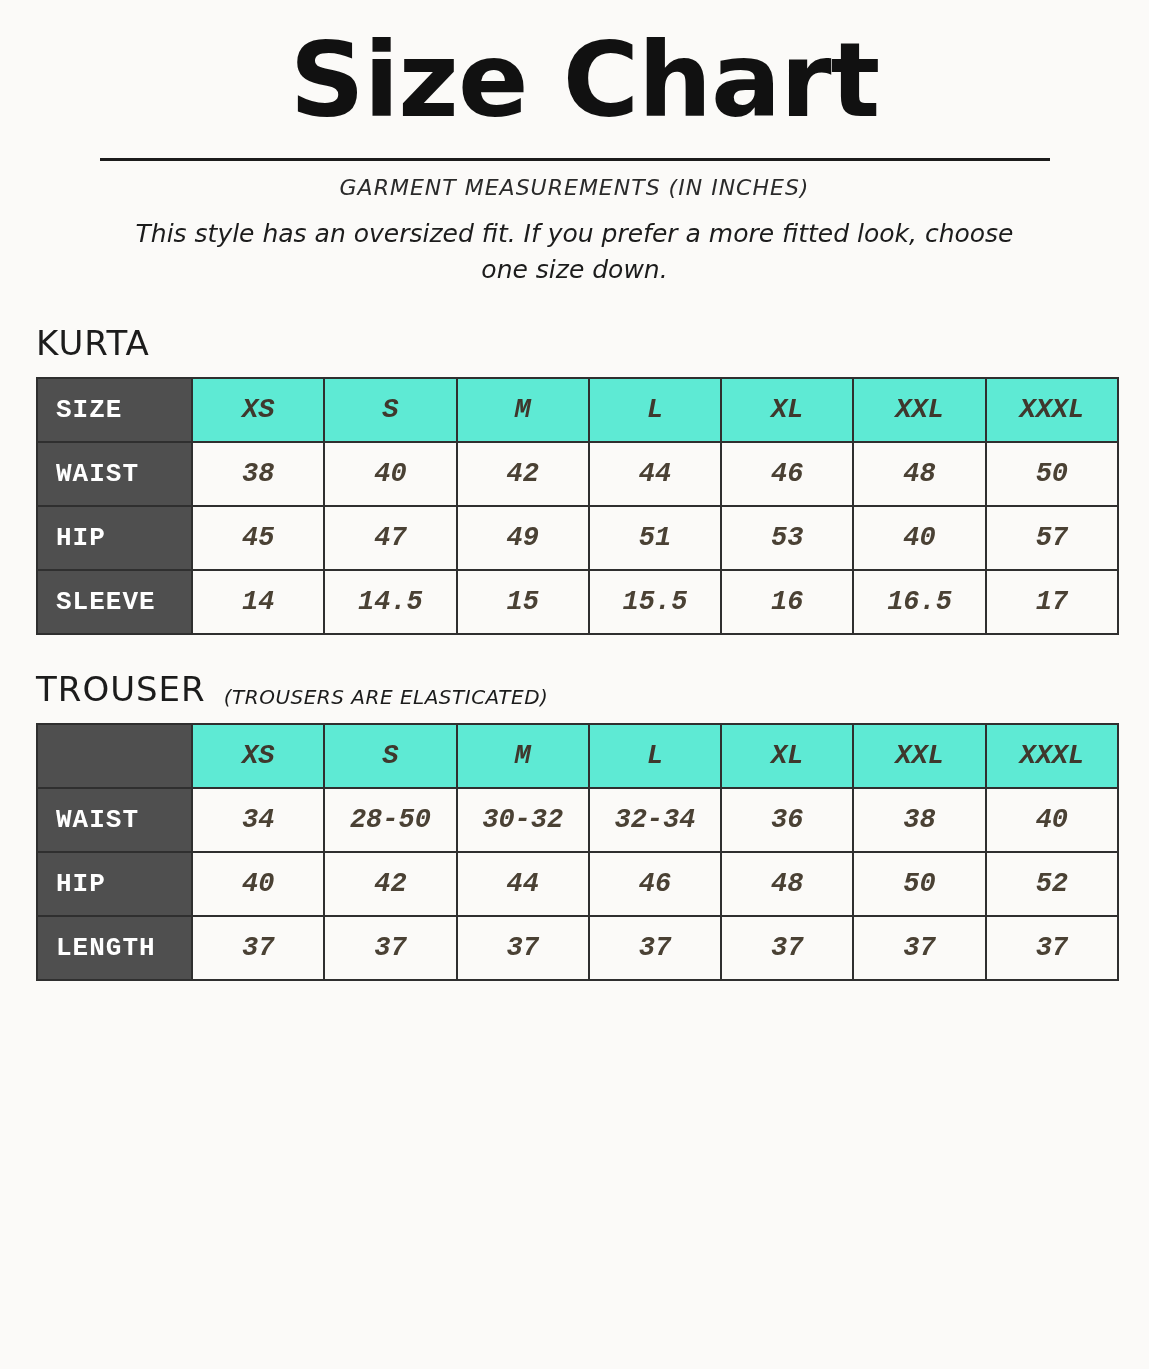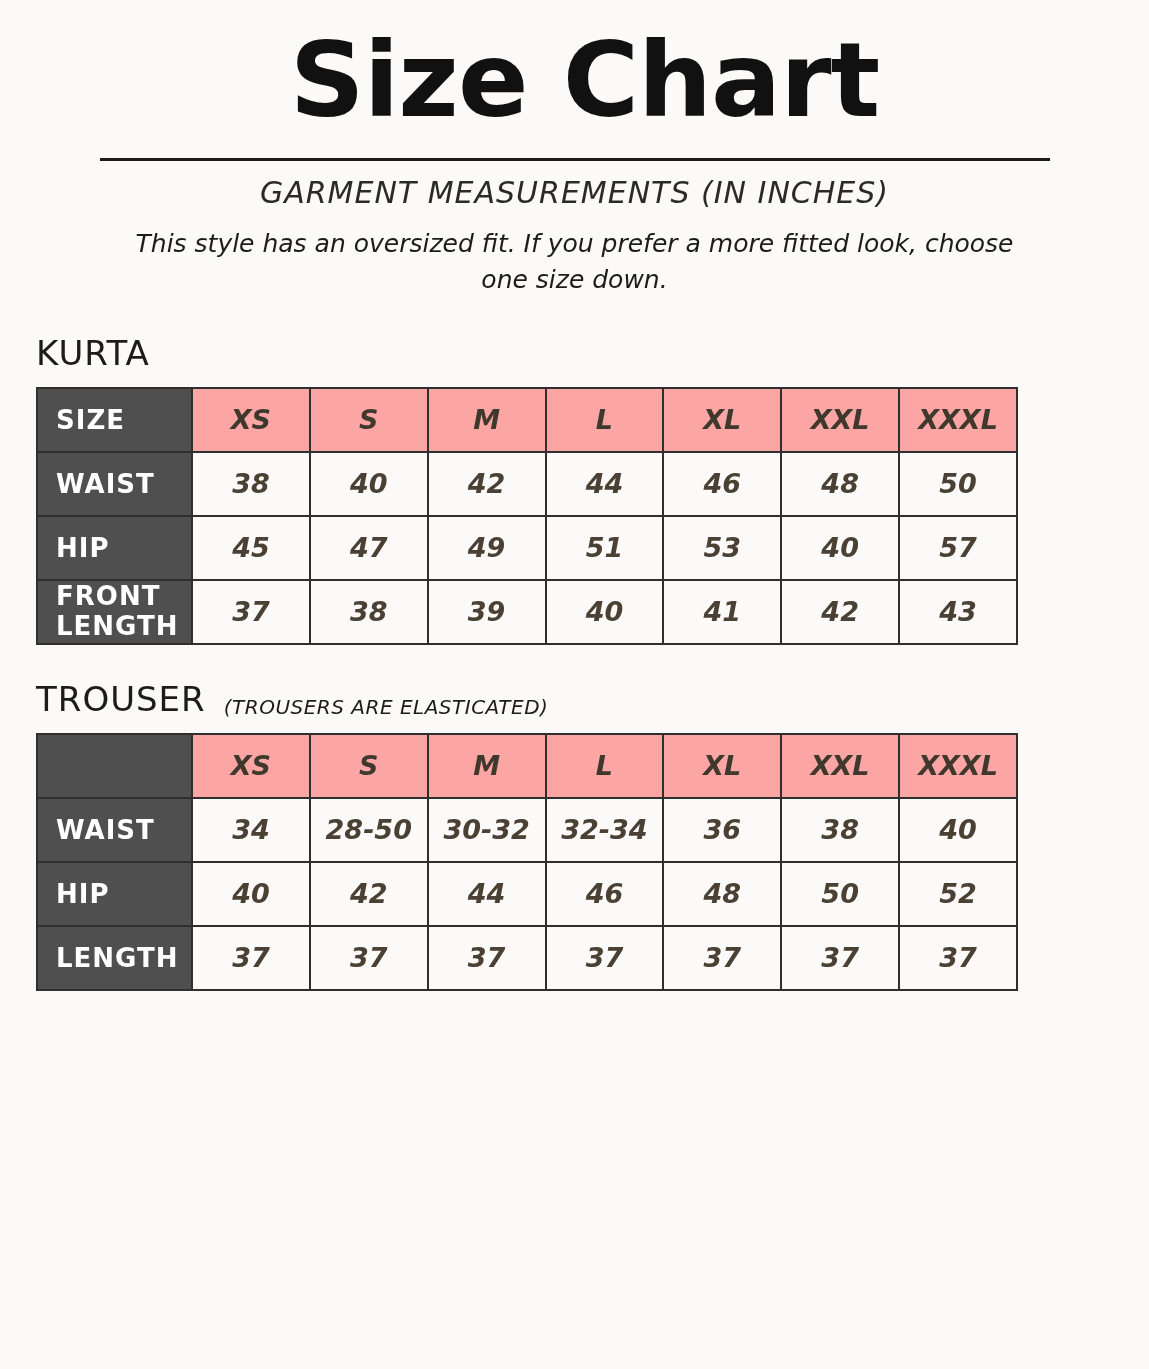--- a/index.html
+++ b/index.html
@@ -42,7 +42,7 @@
   .subtitle {
     text-align: center;
     font-style: italic;
-    font-size: 30px;
+    font-size: 22px;
     letter-spacing: 1px;
     margin-top: 14px;
     color: #2a2a2a;

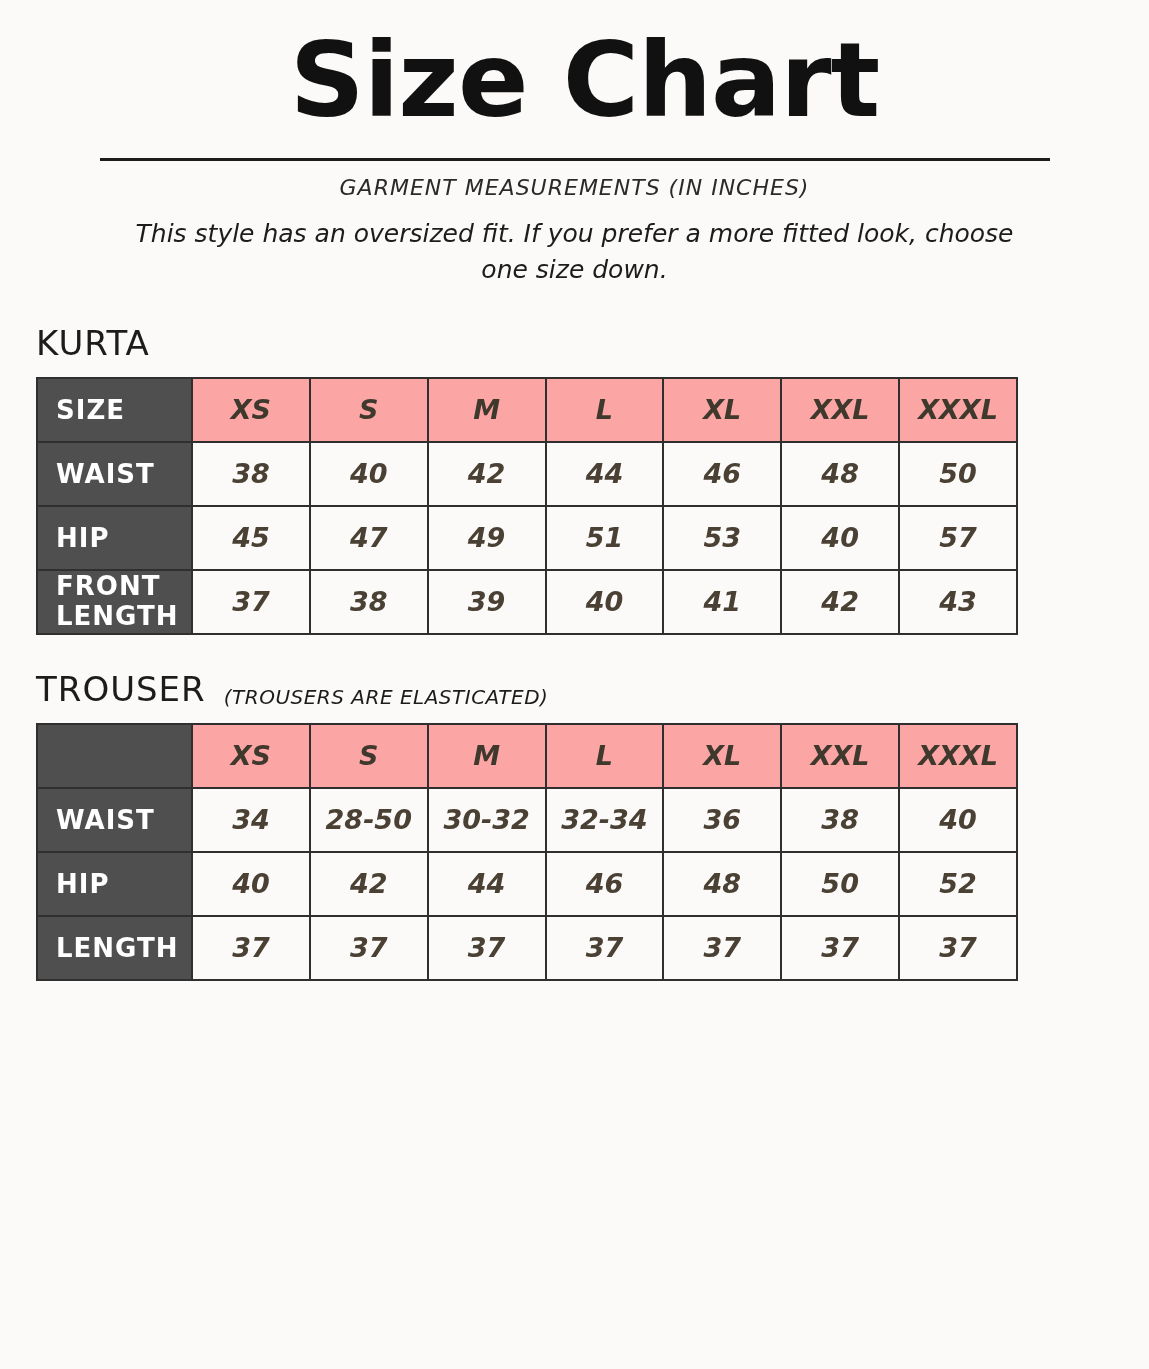--- a/index.html
+++ b/index.html
@@ -82,8 +82,9 @@
   }
   table.size {
     border-collapse: collapse;
-    width: 982px;
+    width: 1083px;
     table-layout: fixed;
+    font-family: Liberation Mono, monospace;
   }
   table.size td, table.size th {
     border: 2px solid #2f2f2f;

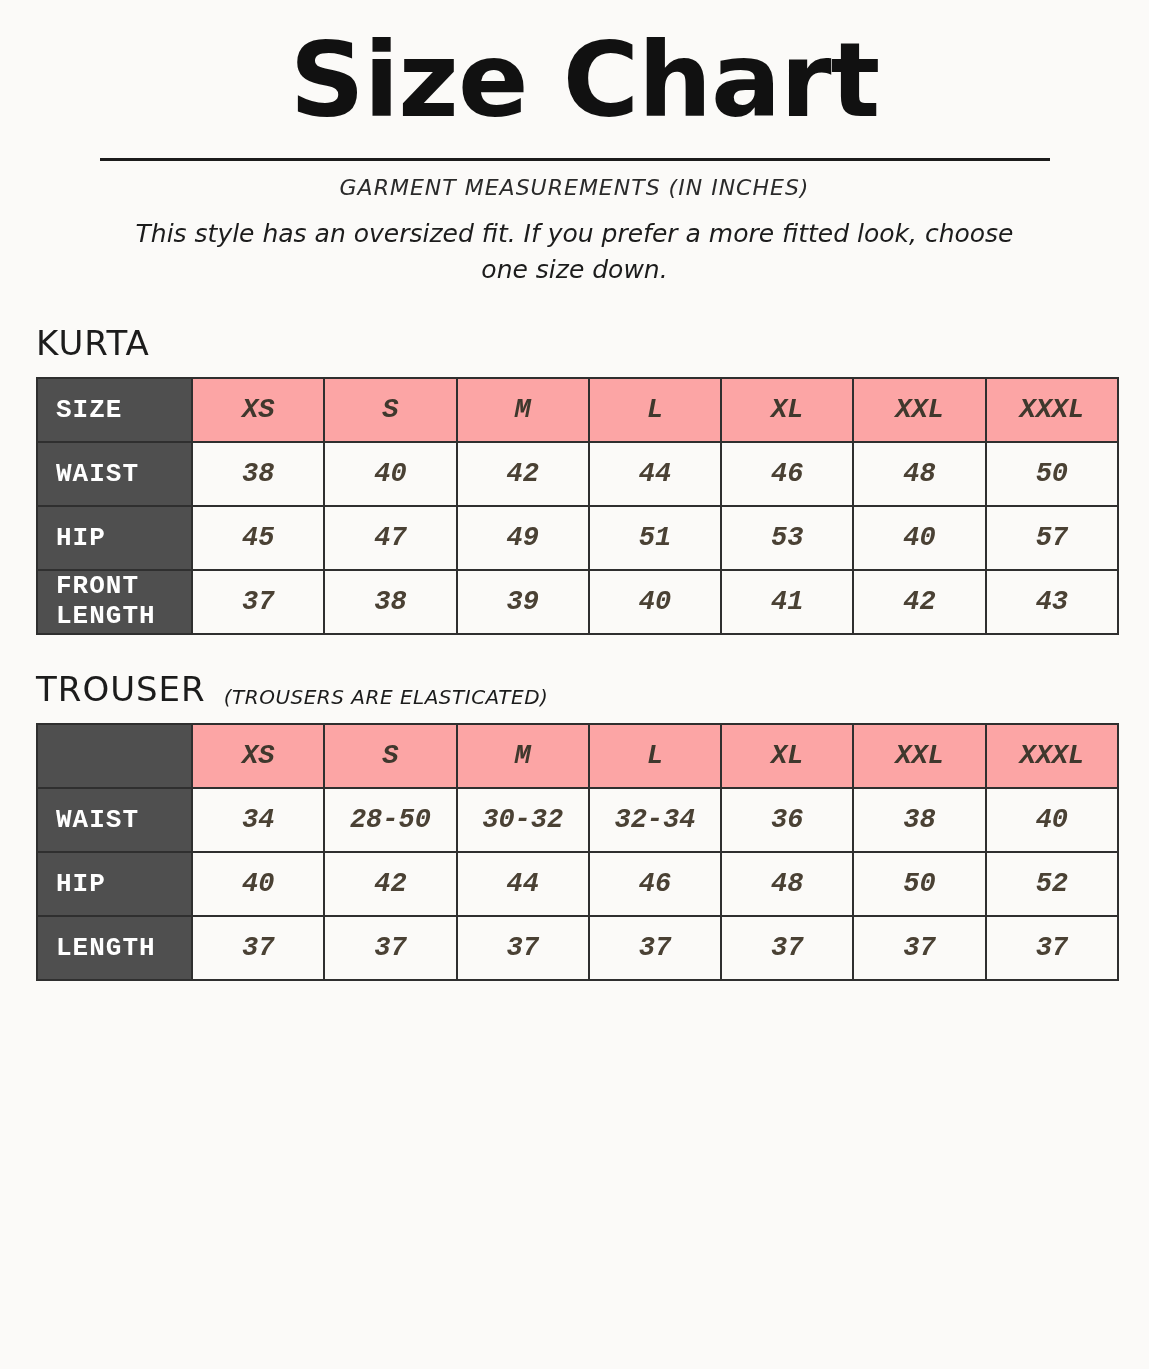--- a/index.html
+++ b/index.html
@@ -116,7 +116,7 @@
     font-style: italic;
     font-weight: bold;
     color: #3f382d;
-    background: #fca5a5;
+    background: #5eead4;
     font-size: 27px;
   }
   .two-line {

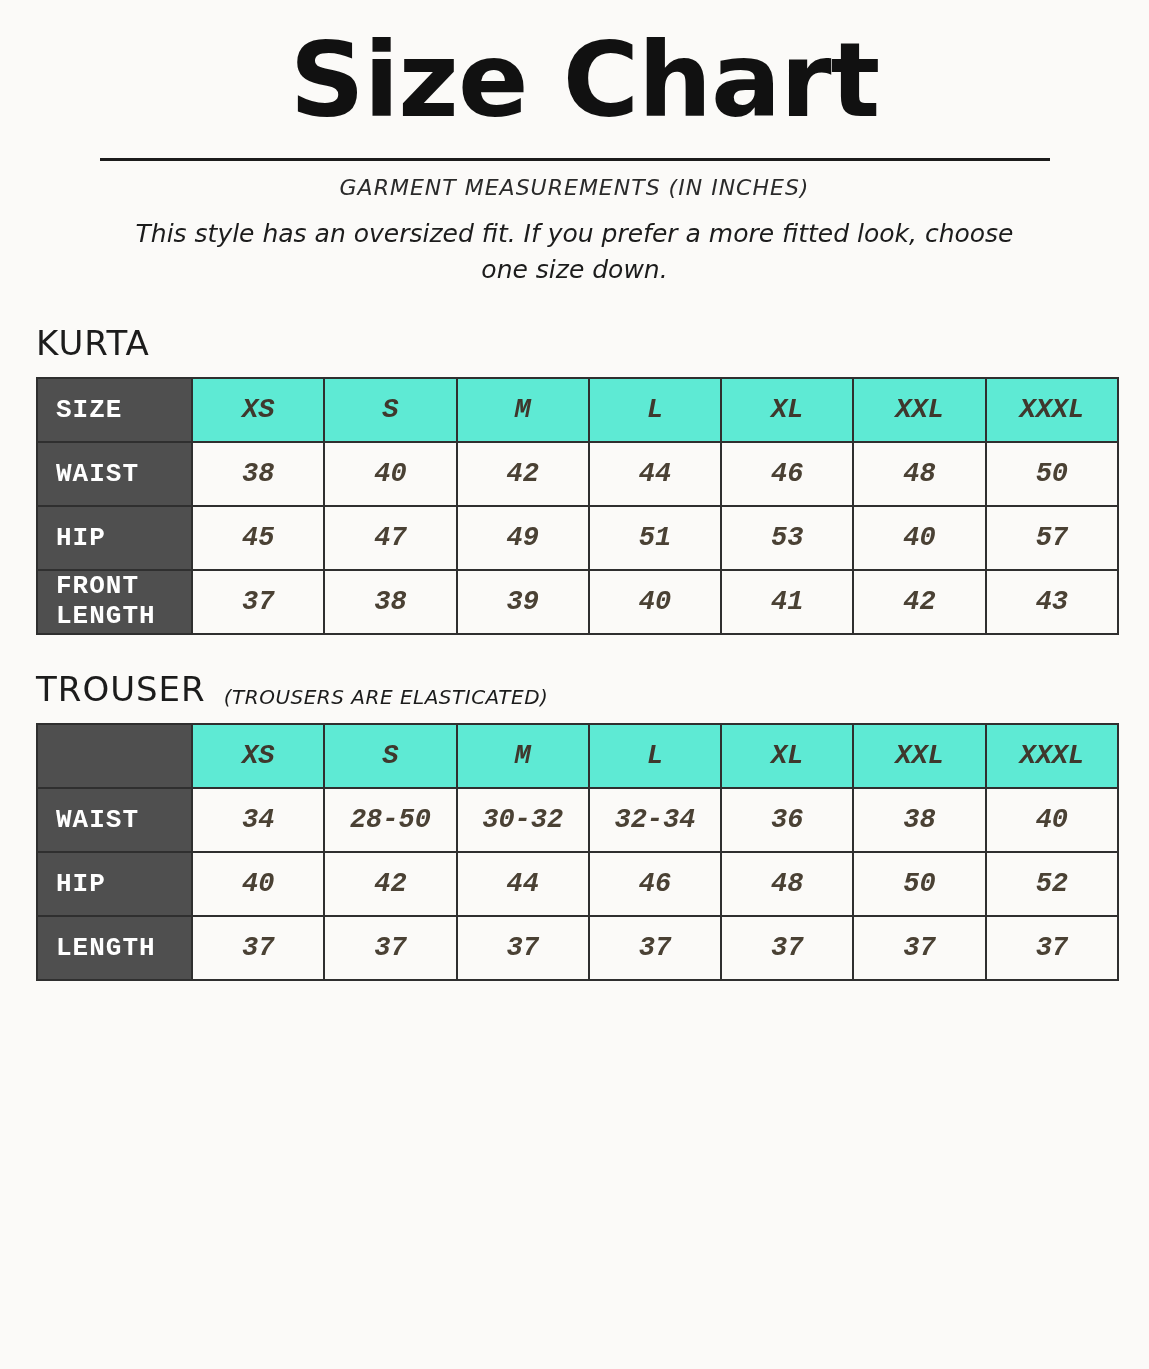--- a/index.html
+++ b/index.html
@@ -176,6 +176,16 @@
           <td>57</td>
         </tr>
 
+        <tr>
+          <td class="rowhead">SLEEVE</td>
+          <td>14</td>
+          <td>14.5</td>
+          <td>15</td>
+          <td>15.5</td>
+          <td>16</td>
+          <td>16.5</td>
+          <td>17</td>
+        </tr>
 
         <tr class="tall">
           <td class="rowhead">

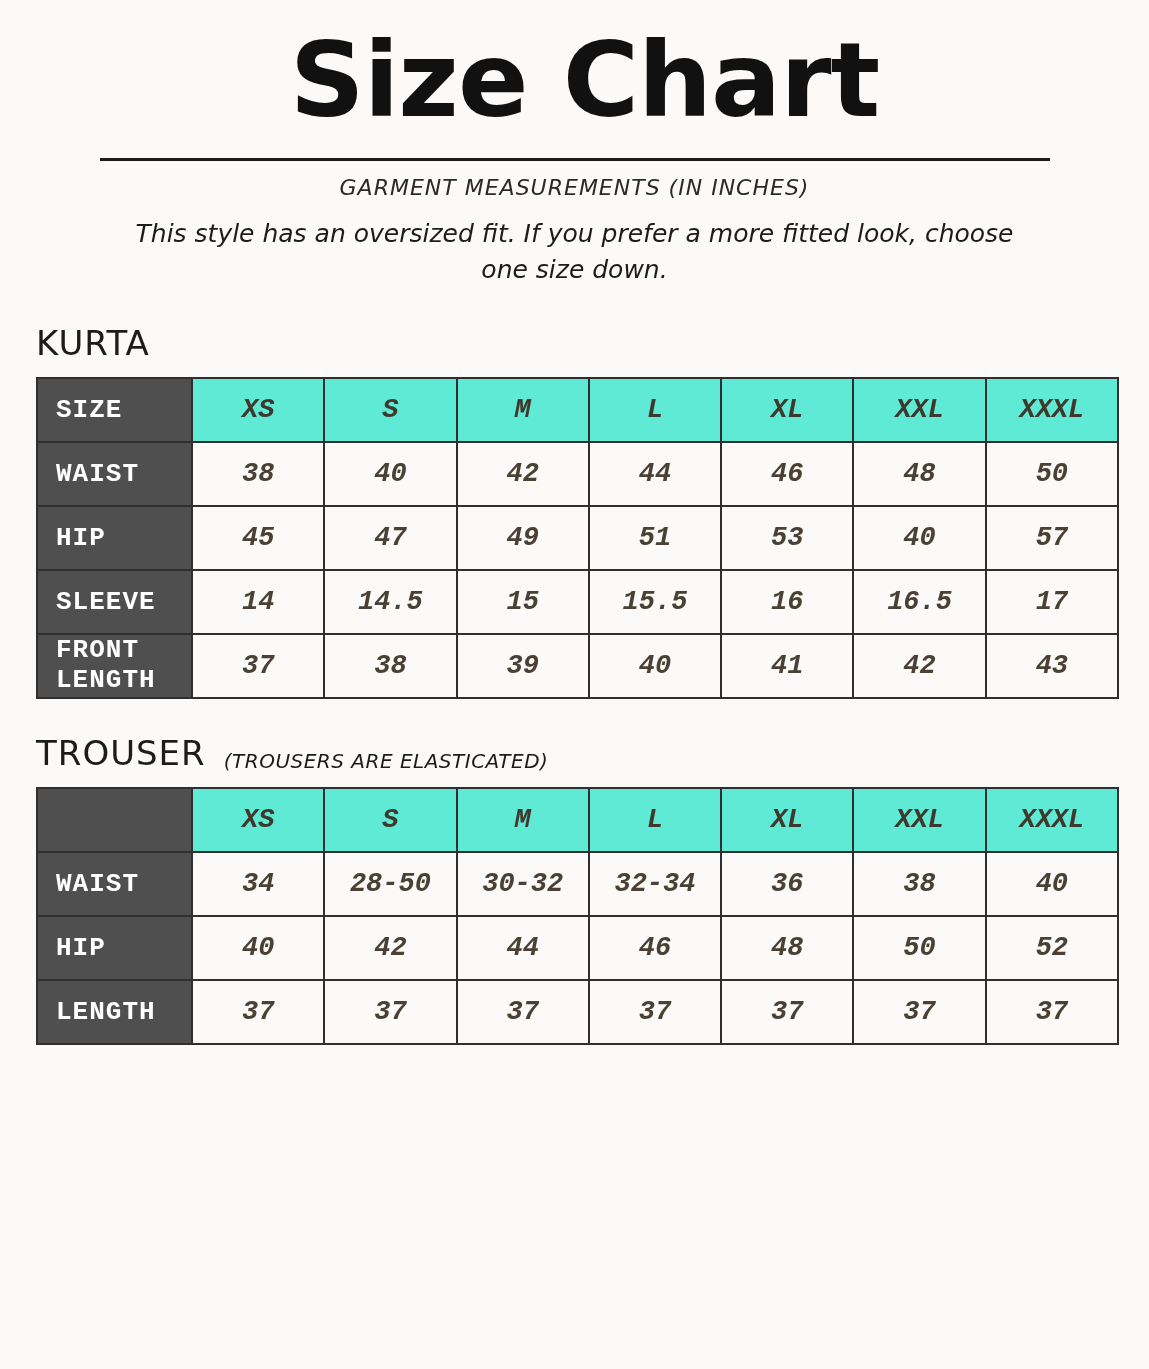--- a/index.html
+++ b/index.html
@@ -187,21 +187,6 @@
           <td>17</td>
         </tr>
 
-        <tr class="tall">
-          <td class="rowhead">
-            <div class="two-line">
-              <div>FRONT</div>
-              <div>LENGTH</div>
-            </div>
-          </td>
-          <td>37</td>
-          <td>38</td>
-          <td>39</td>
-          <td>40</td>
-          <td>41</td>
-          <td>42</td>
-          <td>43</td>
-        </tr>
 
       </tbody>
     </table>

